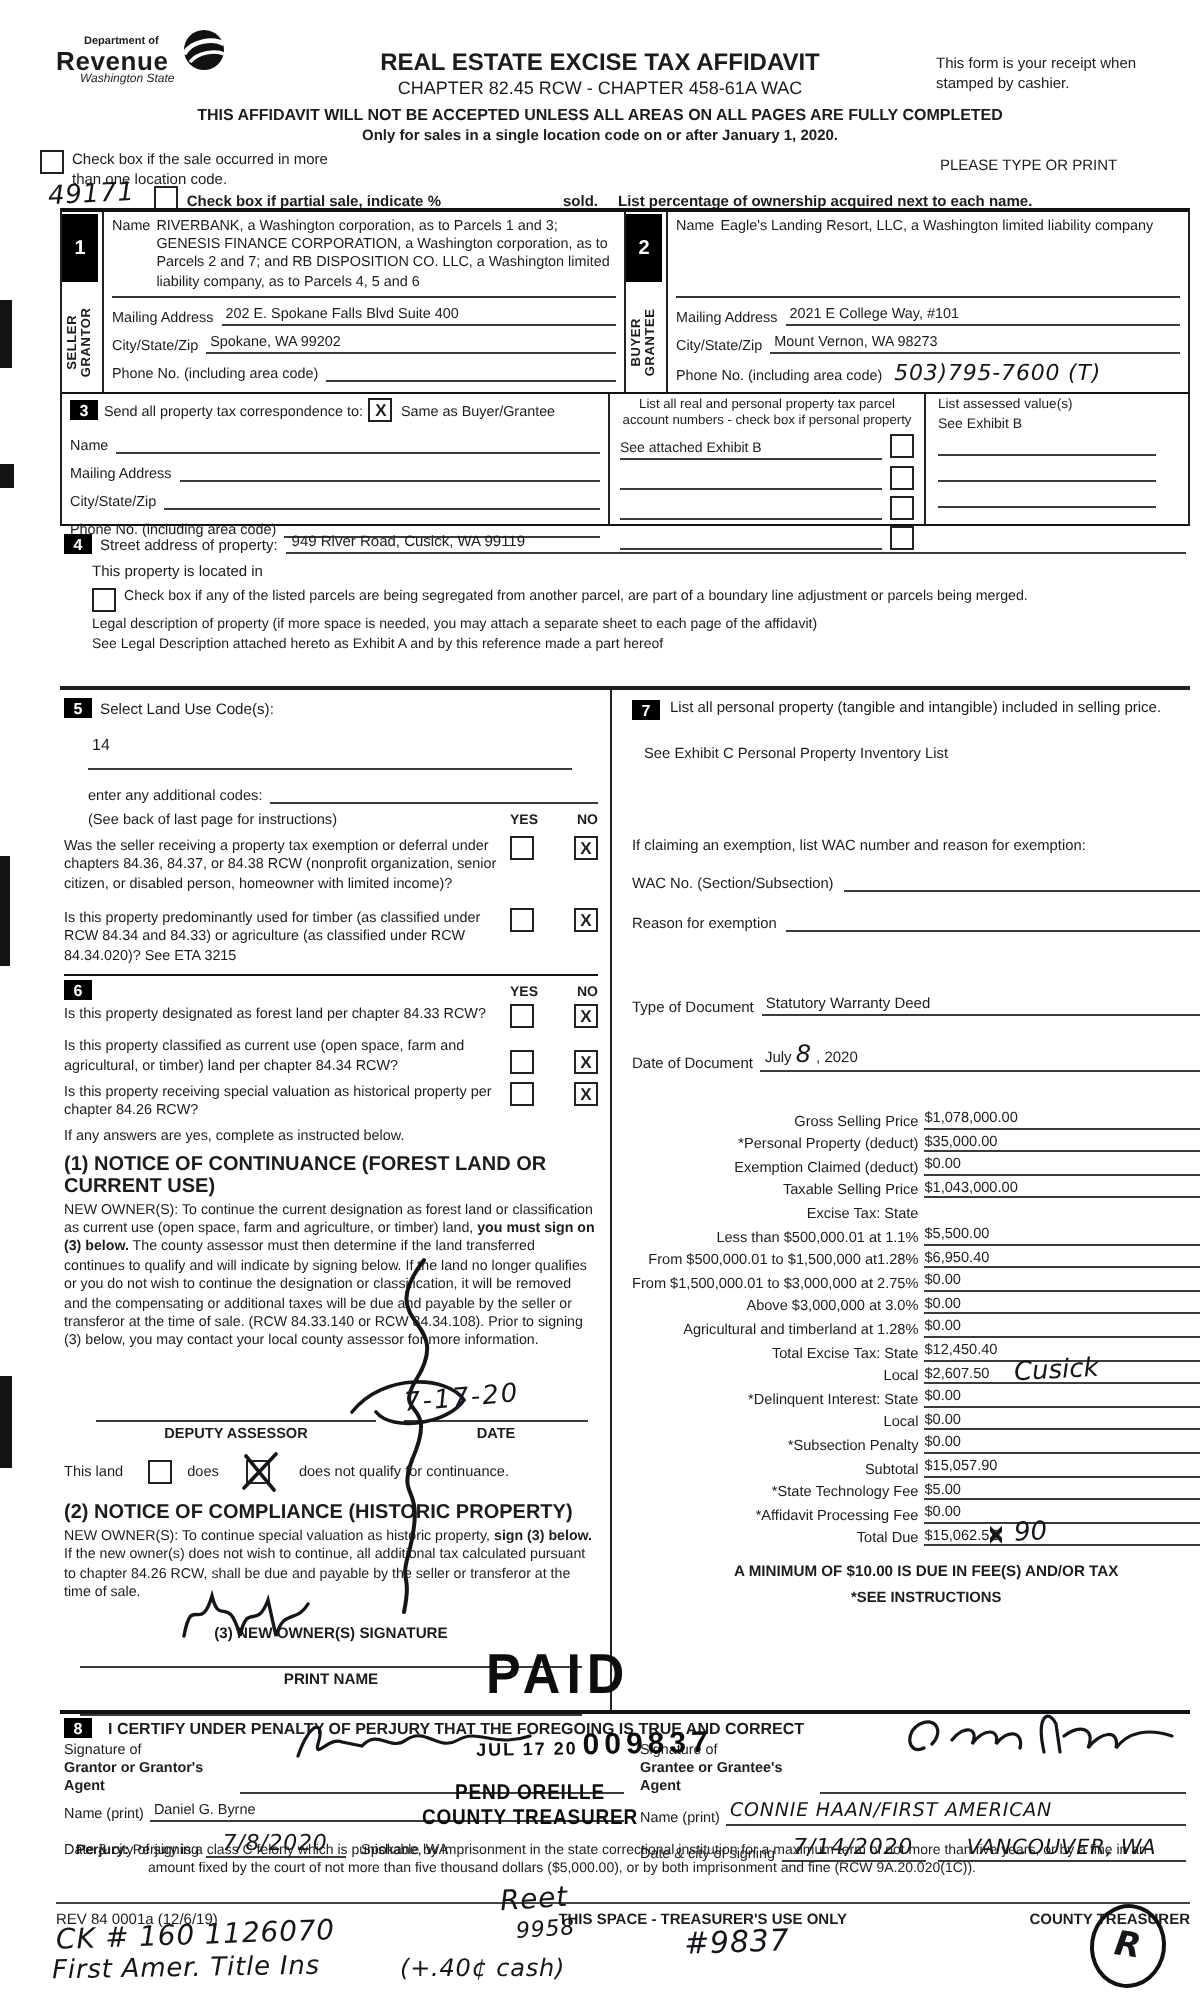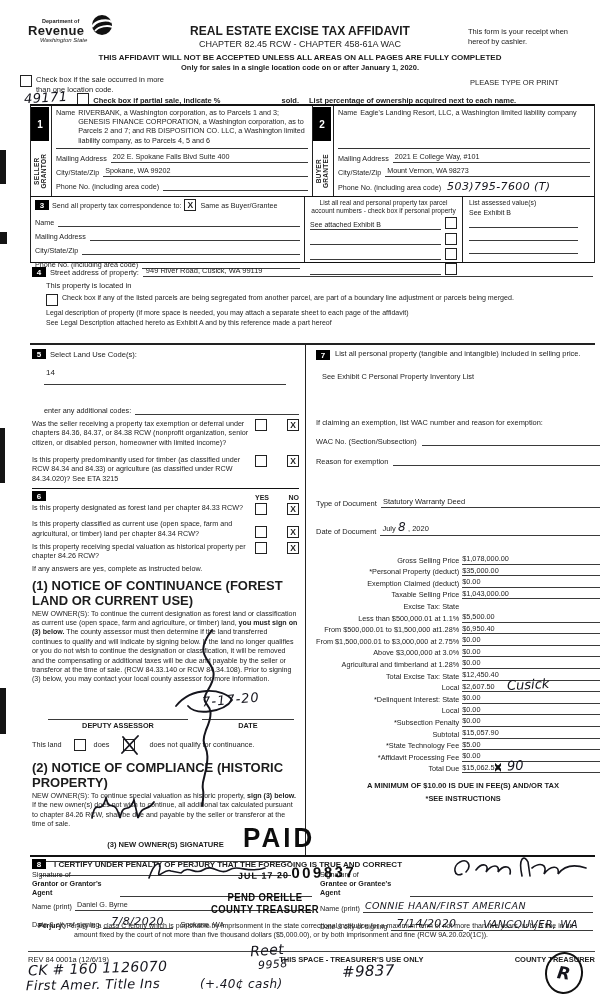--- a/index.html
+++ b/index.html
@@ -79,7 +79,7 @@
     <div class="b" style="font-size:12px;">REAL ESTATE EXCISE TAX AFFIDAVIT</div>
     <div style="font-size:9px;margin-top:1px;">CHAPTER 82.45 RCW - CHAPTER 458-61A WAC</div>
   </div>
-  <div class="abs f75" style="left:468px;top:27px;width:112px;">This form is your receipt when hereof by cashier.</div>
+  <div class="abs f75" style="left:468px;top:27px;width:112px;">This form is your receipt when stamped by cashier.</div>
   <div class="abs ctr b f8" style="left:0;top:53px;width:600px;">THIS AFFIDAVIT WILL NOT BE ACCEPTED UNLESS ALL AREAS ON ALL PAGES ARE FULLY COMPLETED</div>
   <div class="abs ctr b f75" style="left:0;top:63px;width:600px;">Only for sales in a single location code on or after January 1, 2020.</div>
 

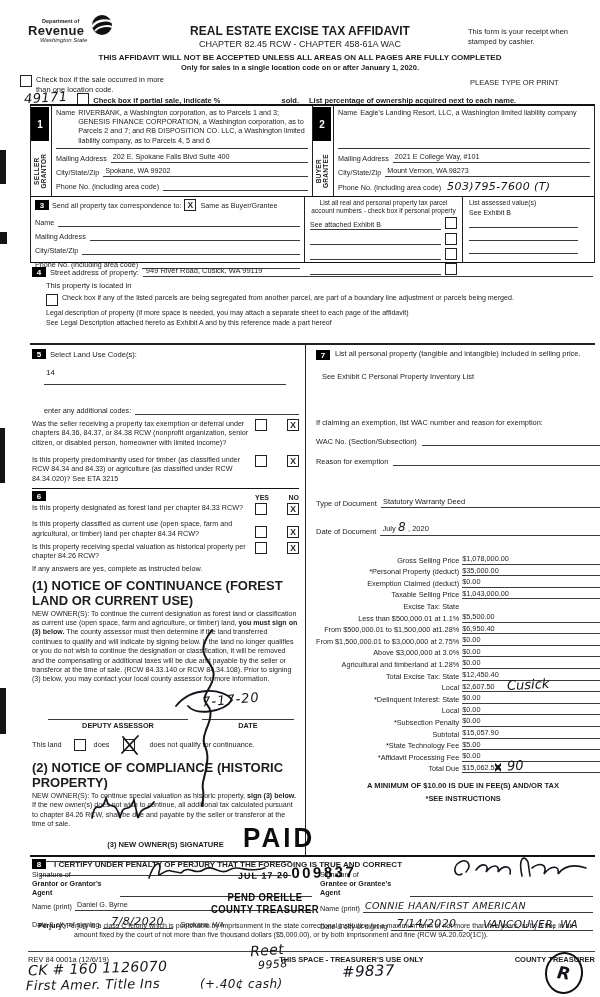--- a/index.html
+++ b/index.html
@@ -236,7 +236,7 @@
       </div>
       <div style="font-size:8px;margin-top:9px;padding-left:14px;">14</div>
       <div class="ul" style="width:242px;margin-left:12px;margin-top:7px;"></div>
-      <div style="display:flex;align-items:flex-end;margin-top:20px;padding-left:12px;font-size:7.3px;">
+      <div style="display:flex;align-items:flex-end;margin-top:7px;padding-left:12px;font-size:7.3px;">
         <span>enter any additional codes:</span>
         <span class="ul" style="flex:1;height:9px;margin-left:4px;"></span>
       </div>

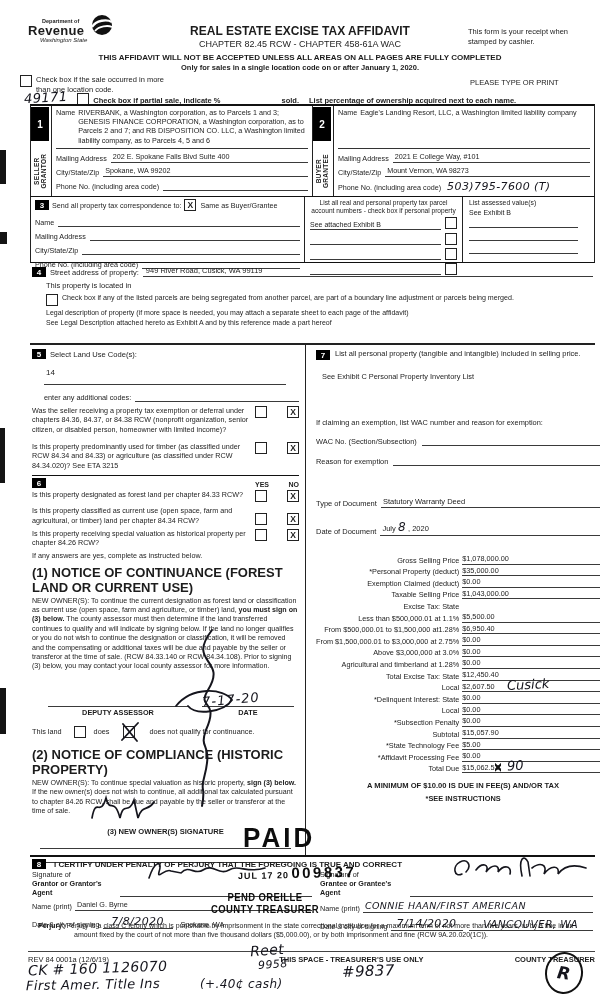--- a/index.html
+++ b/index.html
@@ -240,6 +240,13 @@
         <span>enter any additional codes:</span>
         <span class="ul" style="flex:1;height:9px;margin-left:4px;"></span>
       </div>
+      <div style="display:flex;margin-top:3px;padding-left:12px;font-size:7.3px;align-items:flex-end;">
+        <span style="flex:1;">(See back of last page for instructions)</span>
+        <span class="ynhead">
+            <span>YES</span>
+            <span>NO</span>
+          </span>
+      </div>
       <div class="qrow">
         <span class="qtext">Was the seller receiving a property tax exemption or deferral under chapters 84.36, 84.37, or 84.38 RCW (nonprofit organization, senior citizen, or disabled person, homeowner with limited income)?</span>
         <span class="qboxes">

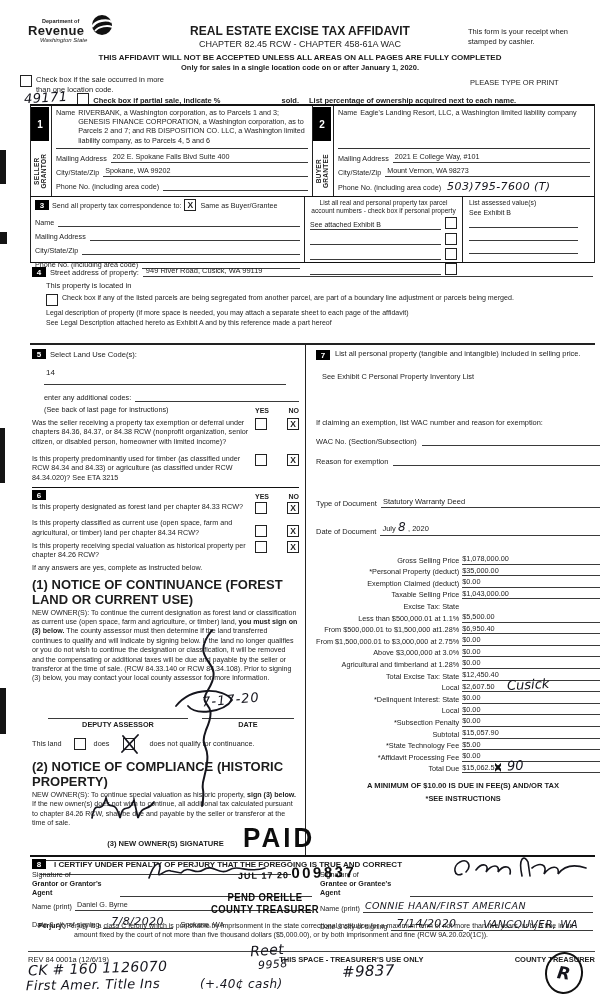--- a/index.html
+++ b/index.html
@@ -49,7 +49,7 @@
   .stamp{color:#0d0d0d;font-family:"Liberation Sans",sans-serif;}
   .scan-mark{position:absolute;left:0;background:#141414;}
   .para{font-size:7.1px;line-height:9.4px;text-align:left;}
-  .h-notice{font-size:13px;font-weight:700;margin-top:5px;}
+  .h-notice{font-size:10px;font-weight:700;margin-top:5px;}
 </style>
 </head>
 <body>

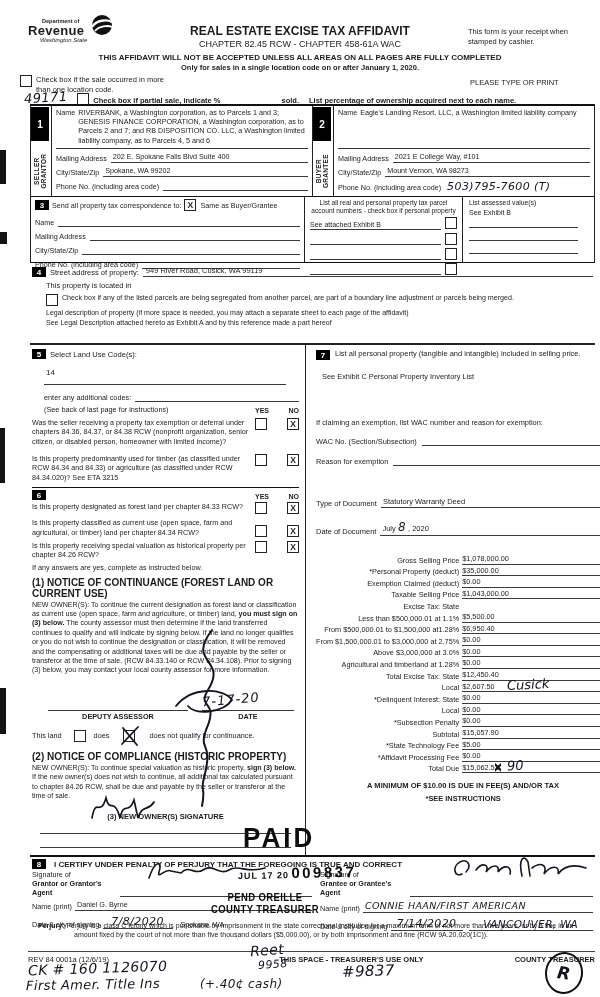--- a/index.html
+++ b/index.html
@@ -323,6 +323,7 @@
       </div>
       <div class="ctr b" style="font-size:7.6px;margin-top:11px;">(3) NEW OWNER(S) SIGNATURE</div>
       <div class="ul" style="height:12px;margin:0 8px;"></div>
+      <div class="ctr b" style="font-size:7.6px;margin-top:1px;">PRINT NAME</div>
       <div class="ul" style="height:13px;margin:0 8px;"></div>
     </div>
 

